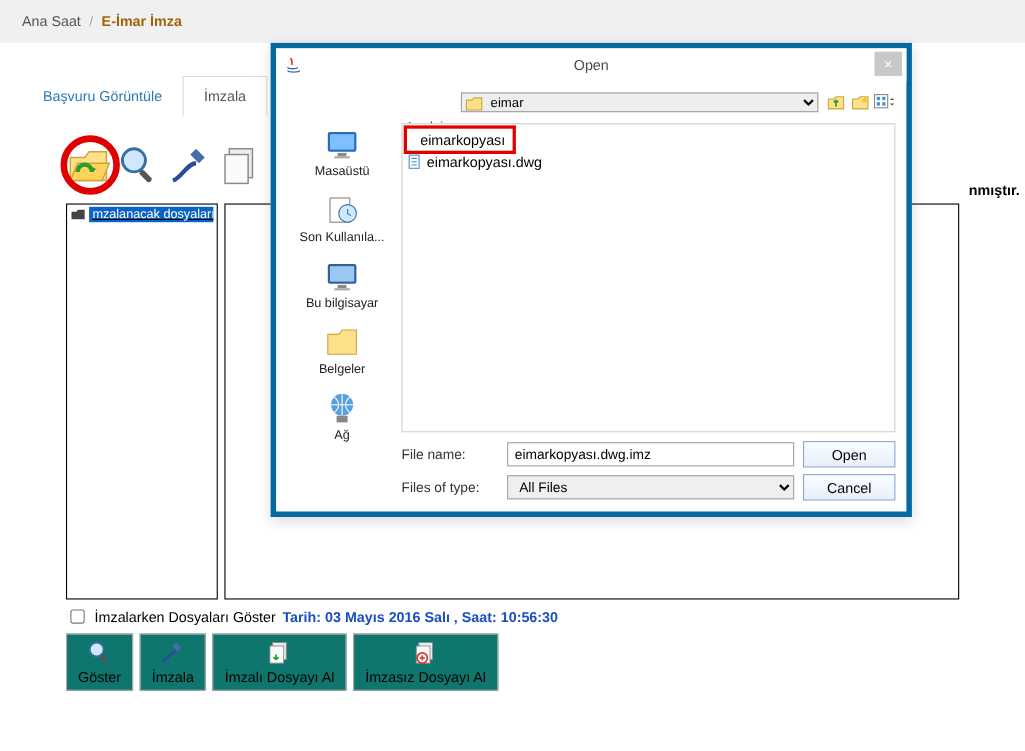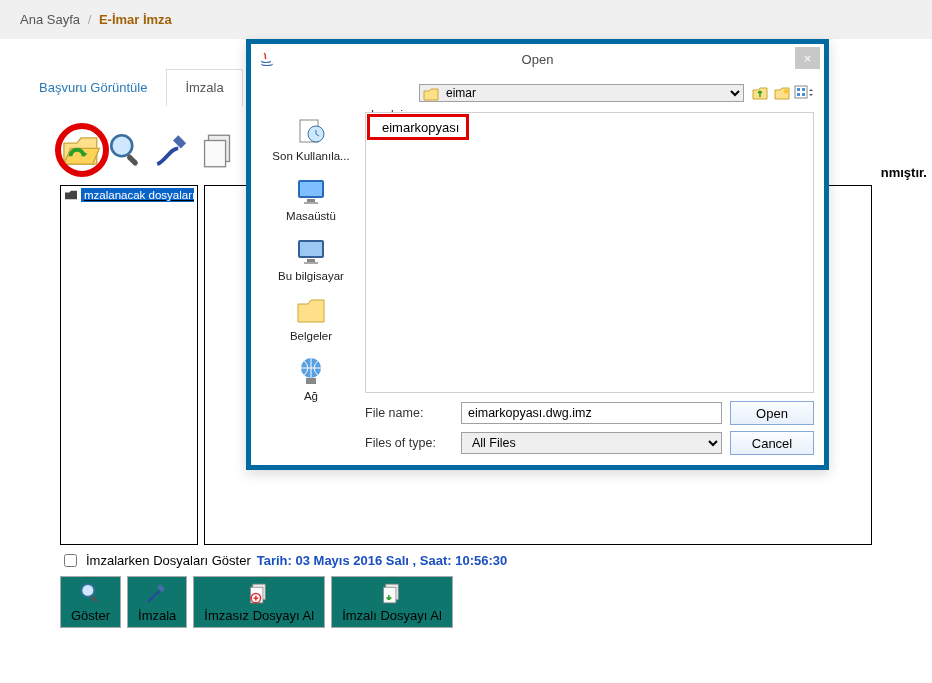--- a/index.html
+++ b/index.html
@@ -297,7 +297,7 @@
 <body>
 
 <div class="breadcrumb-bar">
-  <span>Ana Sayfa</span>
+  <span>Ana Saat</span>
   <span class="sep">/</span>
   <span class="current">E-İmar İmza</span>
 </div>

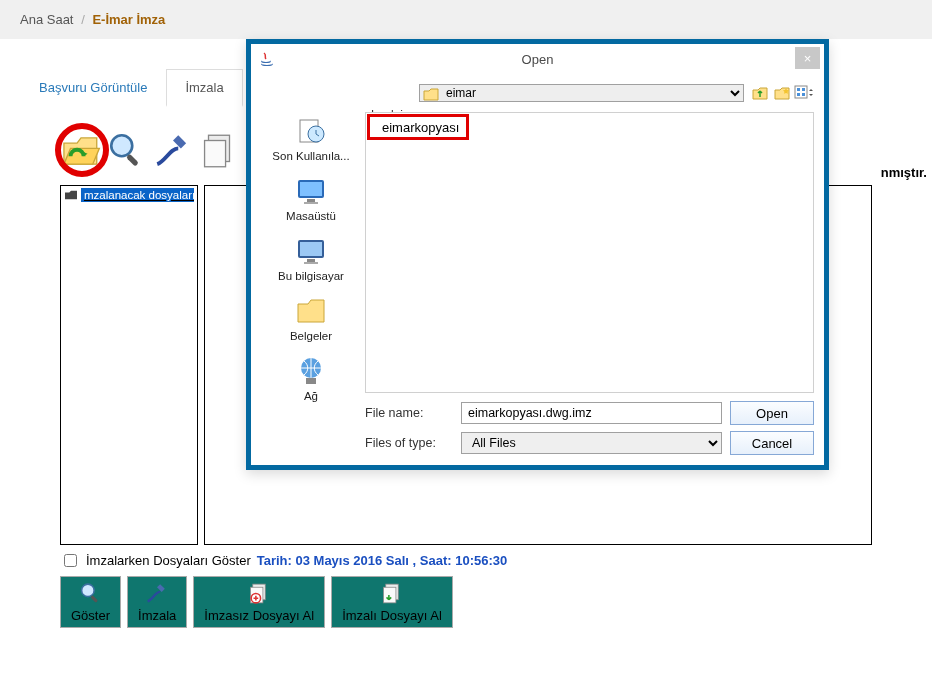--- a/index.html
+++ b/index.html
@@ -503,6 +503,13 @@
           </svg>
           <span>eimarkopyası</span>
         </div>
+        <div class="file-item">
+          <svg width="14" height="14" viewBox="0 0 14 14">
+            <rect x="2" y="1" width="9" height="12" fill="#fff" stroke="#4a90d9"></rect>
+            <path d="M4 4h5M4 7h5M4 10h5" stroke="#4a90d9"></path>
+          </svg>
+          <span>eimarkopyası.dwg</span>
+        </div>
       </div>
 
       <div class="dlg-bottom-rows">

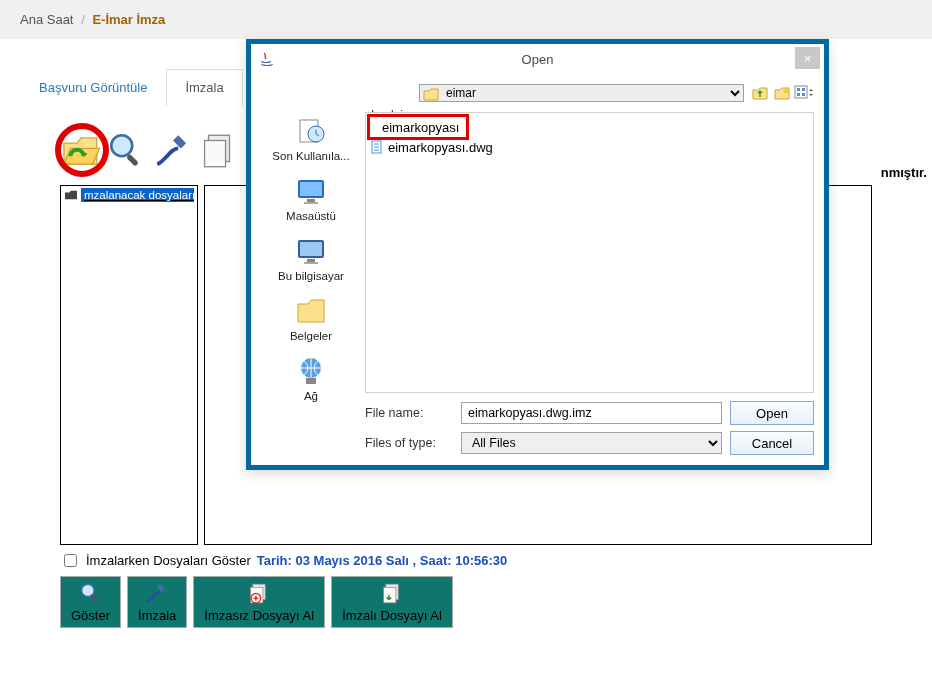--- a/index.html
+++ b/index.html
@@ -417,20 +417,20 @@
       <div style="height:26px"></div>
       <div class="sidebar-item">
         <svg viewBox="0 0 34 34">
-          <rect x="6" y="6" width="18" height="22" fill="#fff" stroke="#888"></rect>
-          <circle cx="22" cy="20" r="8" fill="#cde9ff" stroke="#3b6fa0"></circle>
-          <path d="M22 16v4l3 2" stroke="#3b6fa0" fill="none"></path>
-        </svg>
-        <span class="cap">Son Kullanıla...</span>
-      </div>
-      <div class="sidebar-item">
-        <svg viewBox="0 0 34 34">
           <rect x="4" y="6" width="26" height="18" rx="2" fill="#2a6ab8"></rect>
           <rect x="6" y="8" width="22" height="14" fill="#7ec0ff"></rect>
           <rect x="13" y="25" width="8" height="3" fill="#888"></rect>
           <rect x="10" y="28" width="14" height="2" fill="#aaa"></rect>
         </svg>
         <span class="cap">Masaüstü</span>
+      </div>
+      <div class="sidebar-item">
+        <svg viewBox="0 0 34 34">
+          <rect x="6" y="6" width="18" height="22" fill="#fff" stroke="#888"></rect>
+          <circle cx="22" cy="20" r="8" fill="#cde9ff" stroke="#3b6fa0"></circle>
+          <path d="M22 16v4l3 2" stroke="#3b6fa0" fill="none"></path>
+        </svg>
+        <span class="cap">Son Kullanıla...</span>
       </div>
       <div class="sidebar-item">
         <svg viewBox="0 0 34 34">

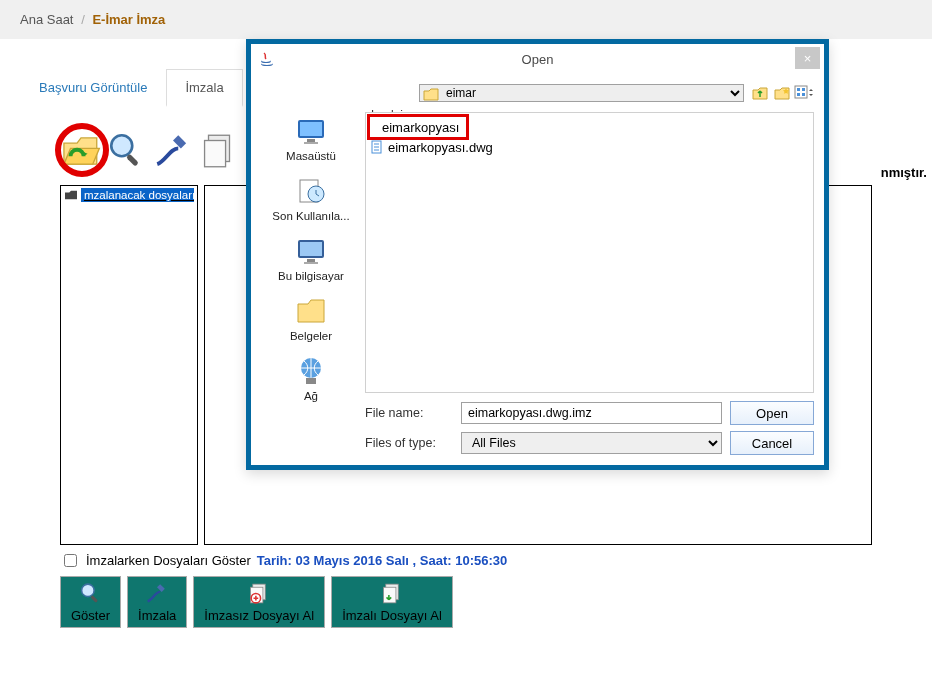--- a/index.html
+++ b/index.html
@@ -382,18 +382,18 @@
       <svg viewBox="0 0 32 32">
         <rect x="8" y="4" width="16" height="20" fill="#ececec" stroke="#888"></rect>
         <rect x="5" y="8" width="16" height="20" fill="#fafafa" stroke="#888"></rect>
+        <path d="M12 18v6m0 0l-3-3m3 3l3-3" stroke="#2a9d2a" stroke-width="2" fill="none"></path>
+      </svg>
+      <span>İmzalı Dosyayı Al</span>
+    </div>
+    <div class="action-btn">
+      <svg viewBox="0 0 32 32">
+        <rect x="8" y="4" width="16" height="20" fill="#ececec" stroke="#888"></rect>
+        <rect x="5" y="8" width="16" height="20" fill="#fafafa" stroke="#888"></rect>
         <circle cx="12" cy="22" r="6" fill="#fff" stroke="#d33" stroke-width="2"></circle>
         <path d="M9 22h6m-3-3v6" stroke="#d33" stroke-width="2"></path>
       </svg>
       <span>İmzasız Dosyayı Al</span>
-    </div>
-    <div class="action-btn">
-      <svg viewBox="0 0 32 32">
-        <rect x="8" y="4" width="16" height="20" fill="#ececec" stroke="#888"></rect>
-        <rect x="5" y="8" width="16" height="20" fill="#fafafa" stroke="#888"></rect>
-        <path d="M12 18v6m0 0l-3-3m3 3l3-3" stroke="#2a9d2a" stroke-width="2" fill="none"></path>
-      </svg>
-      <span>İmzalı Dosyayı Al</span>
     </div>
   </div>
 </div>

